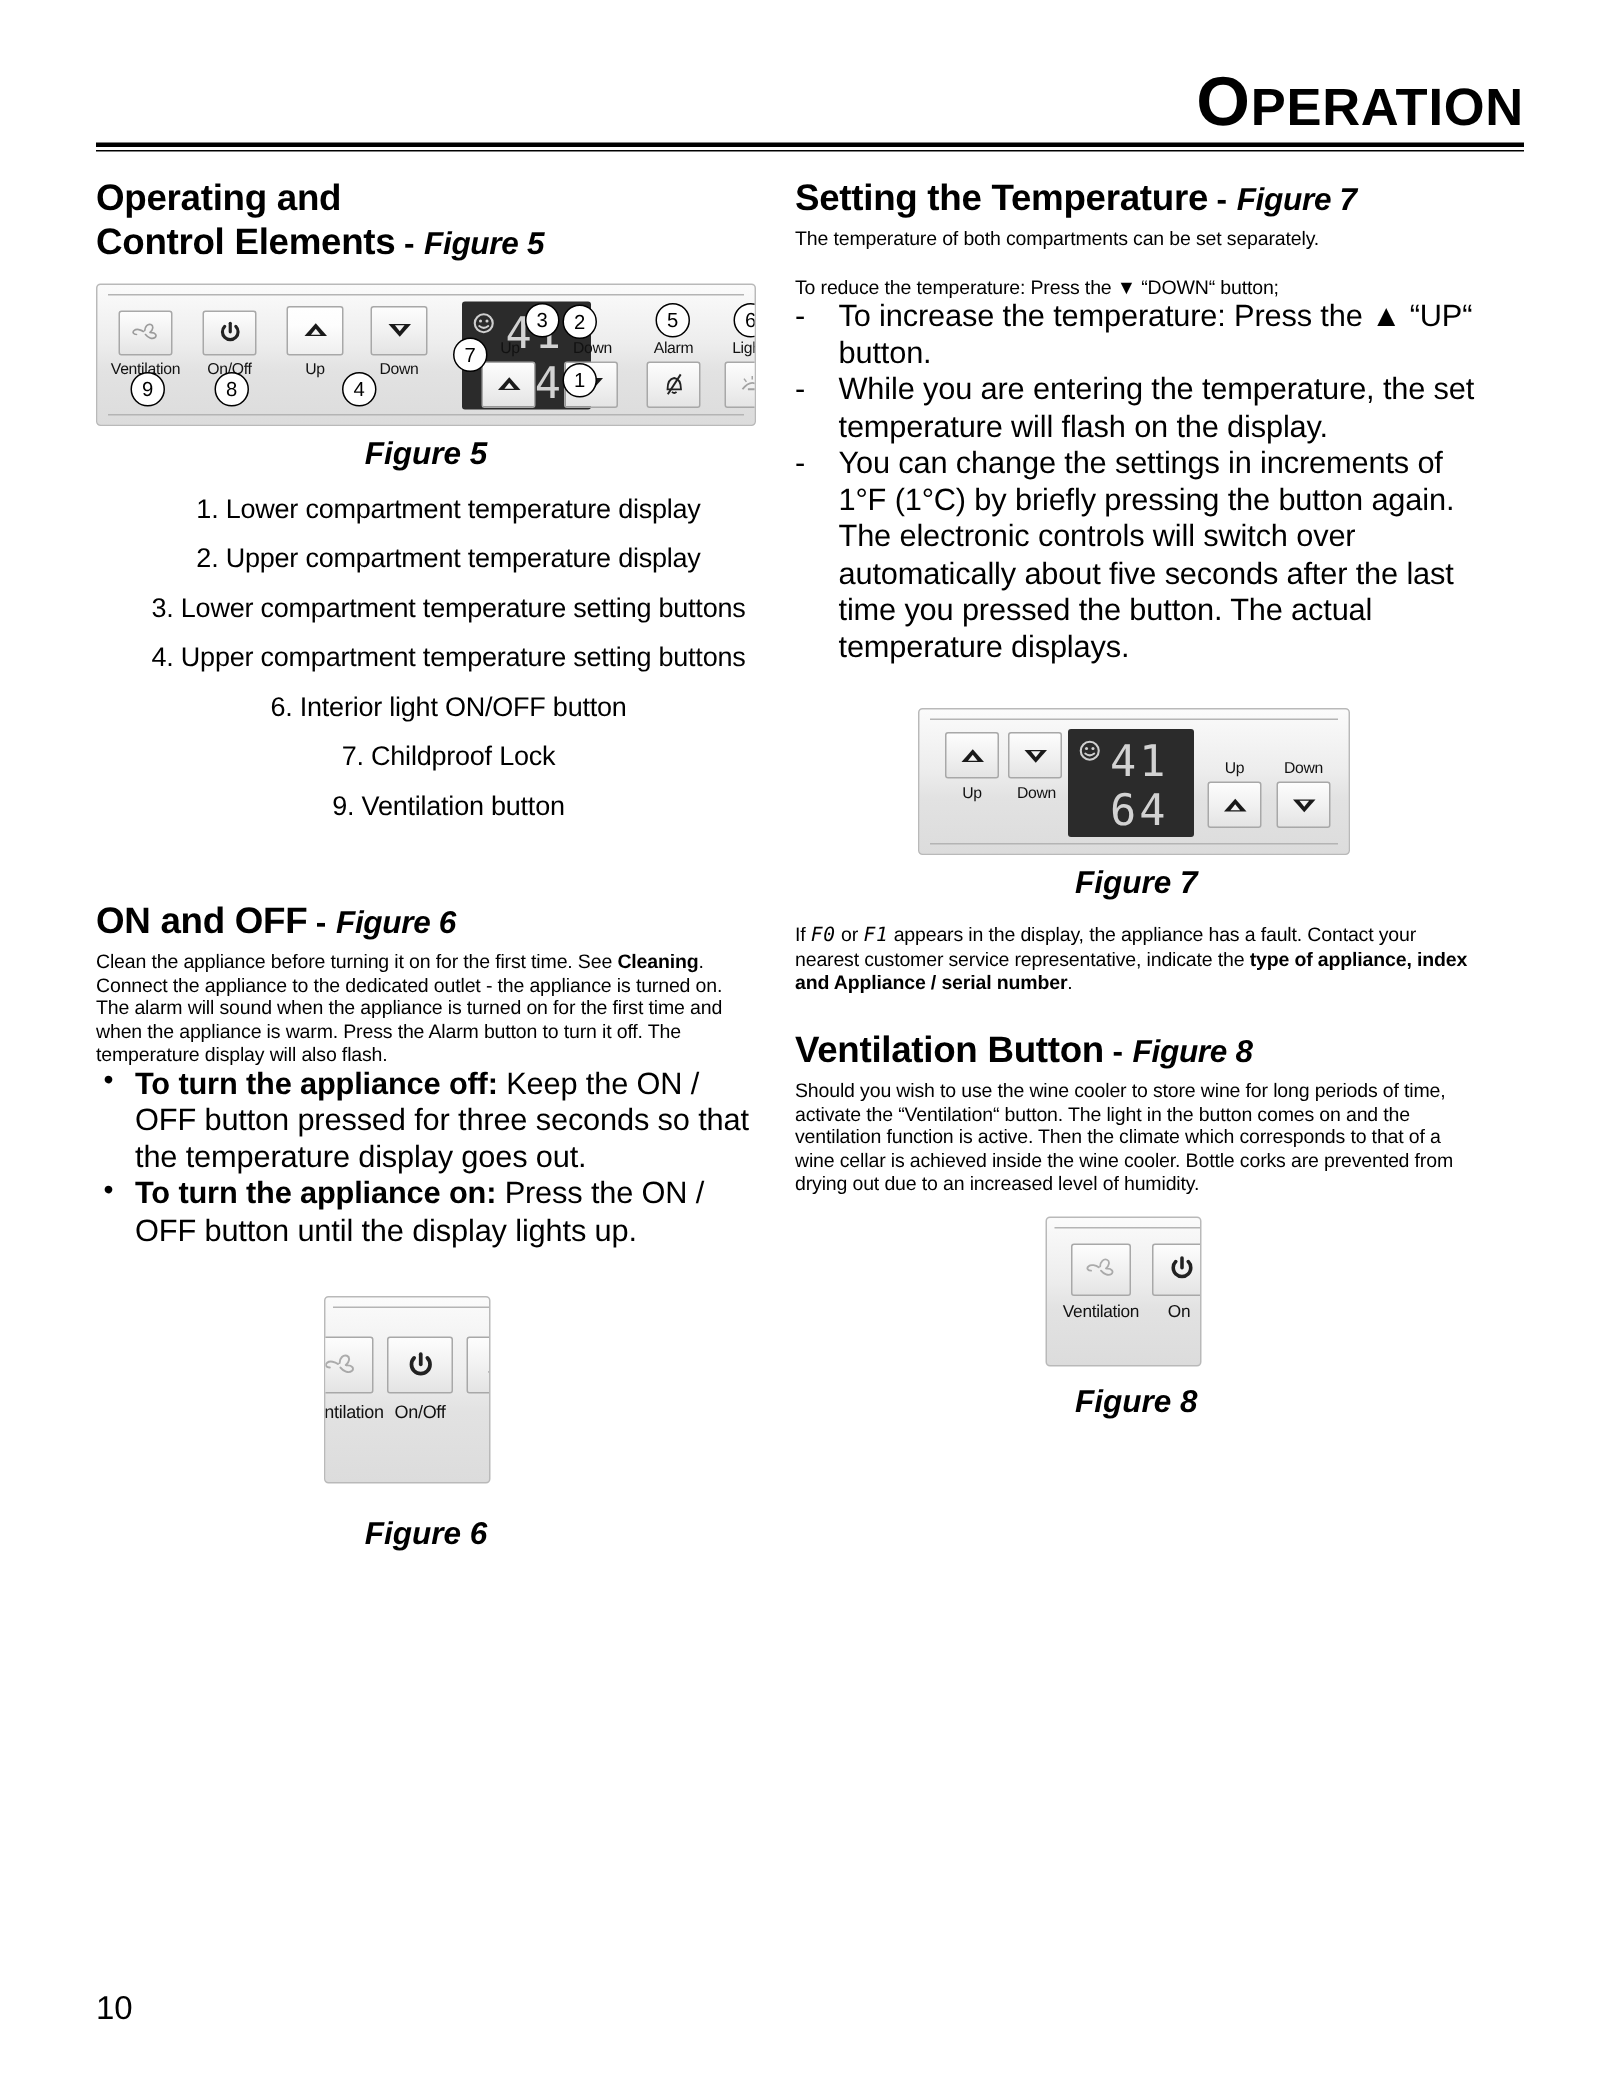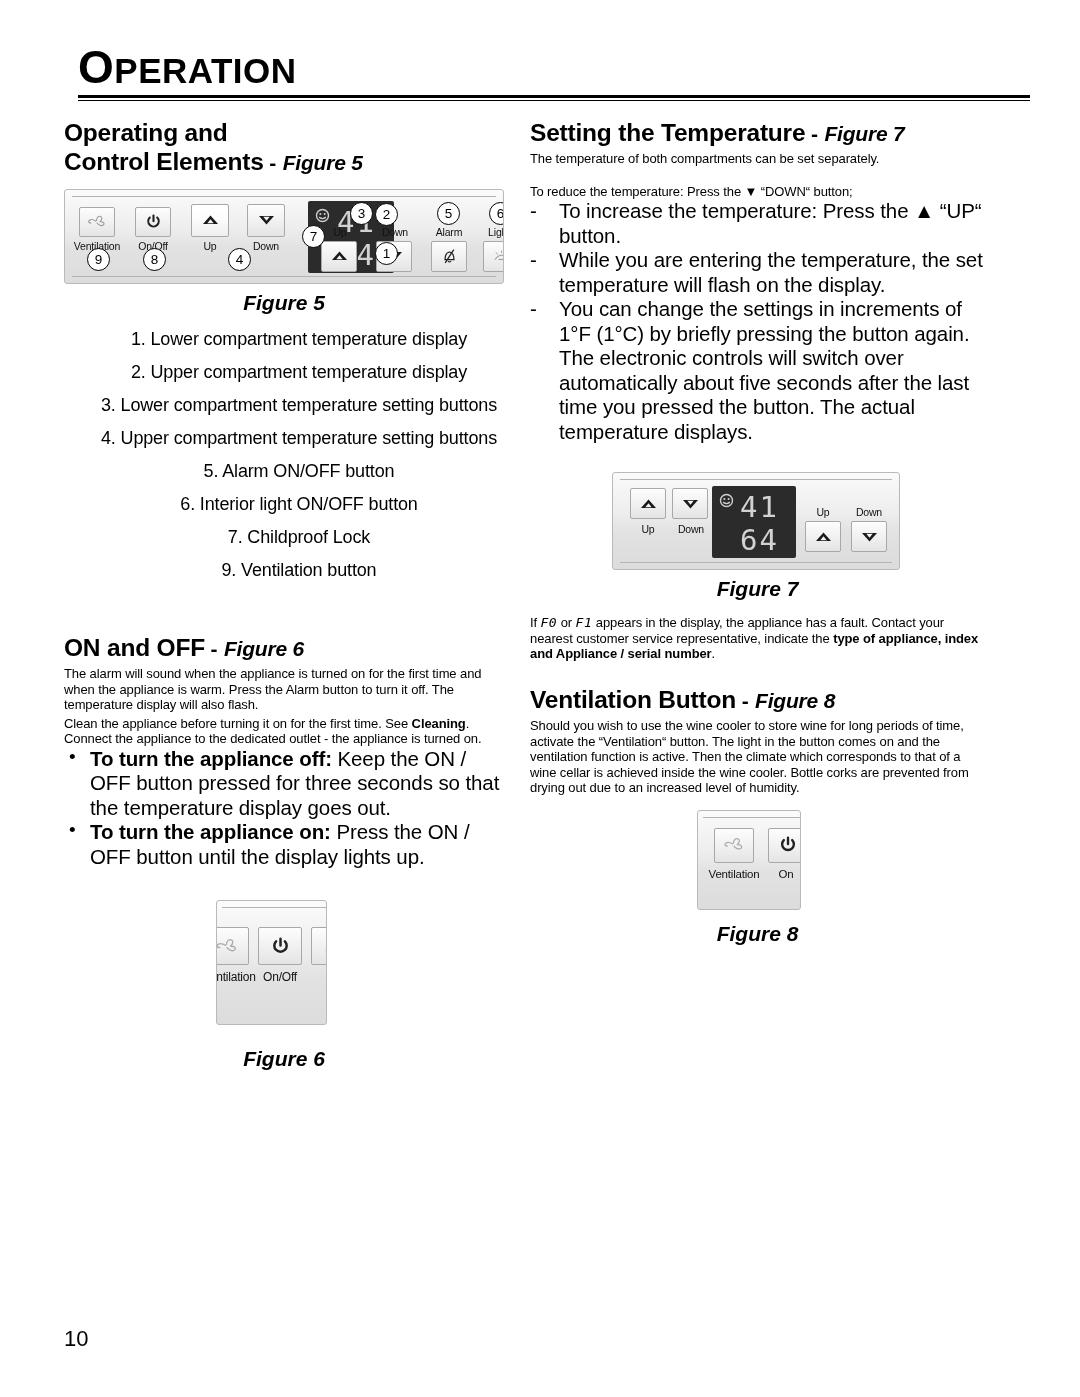--- a/index.html
+++ b/index.html
@@ -16,7 +16,7 @@
 
   
   .chapter-head {
-    position: absolute; left: 78px; top: 44px; width: 952px;
+    position: absolute; left: 64px; top: 44px; width: 952px; text-align: right;
   }
   .chapter-title {
     font-weight: bold;

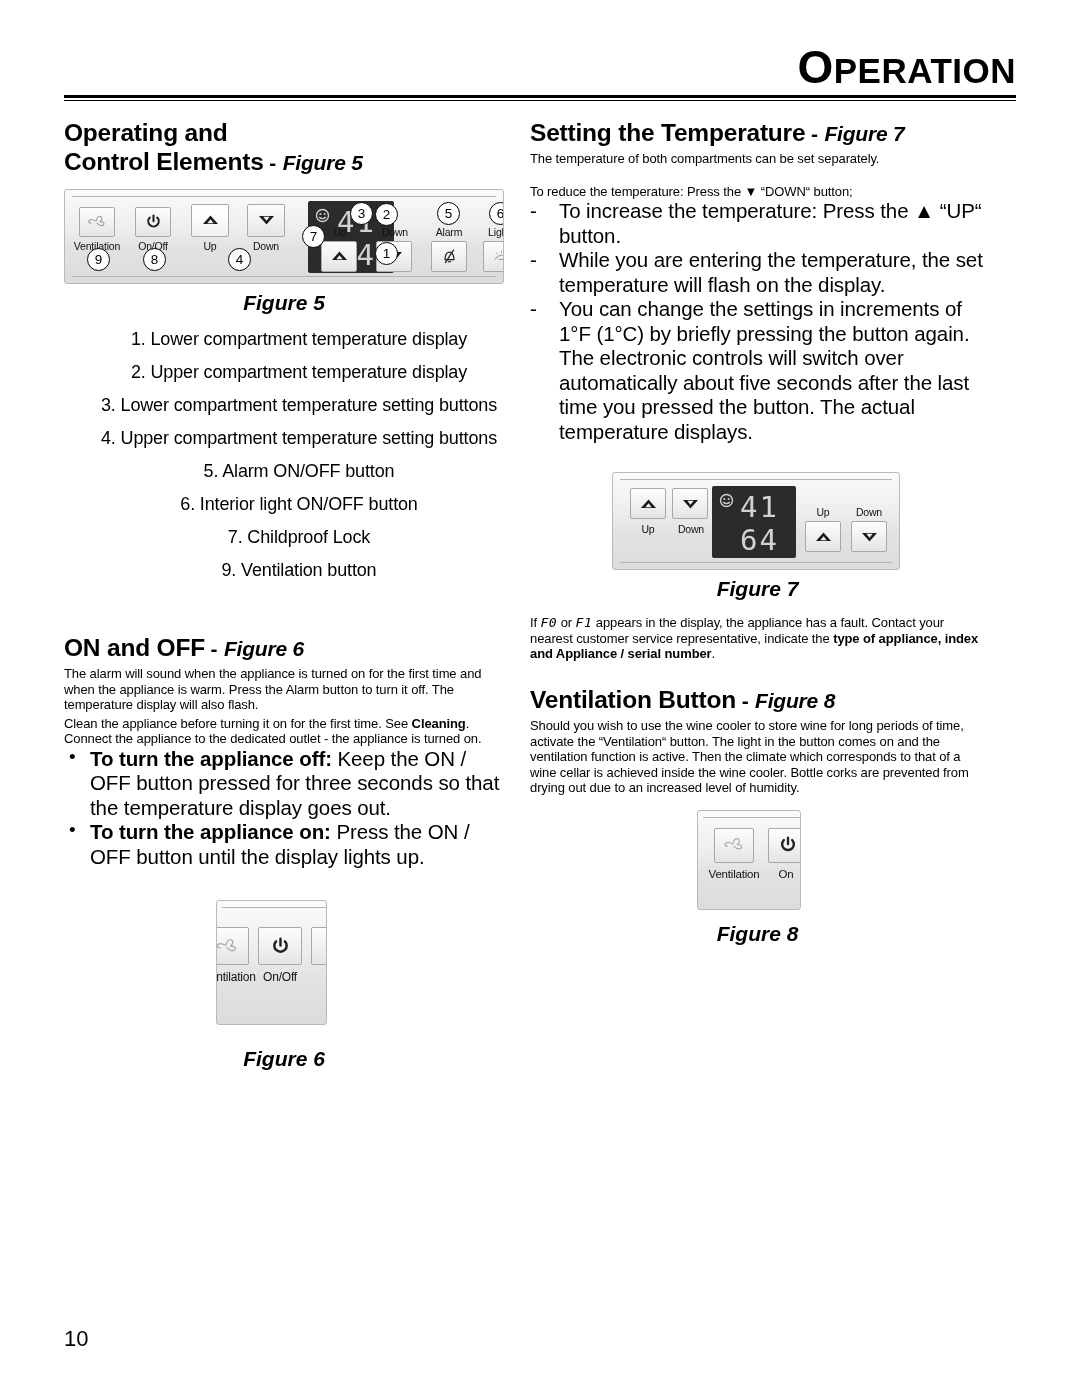--- a/index.html
+++ b/index.html
@@ -299,7 +299,6 @@
       <li>2. Upper compartment temperature display</li>
       <li>3. Lower compartment temperature setting buttons</li>
       <li>4. Upper compartment temperature setting buttons</li>
-      <li>5. Alarm ON/OFF button</li>
       <li>6. Interior light ON/OFF button</li>
       <li>7. Childproof Lock</li>
       <li>9. Ventilation button</li>

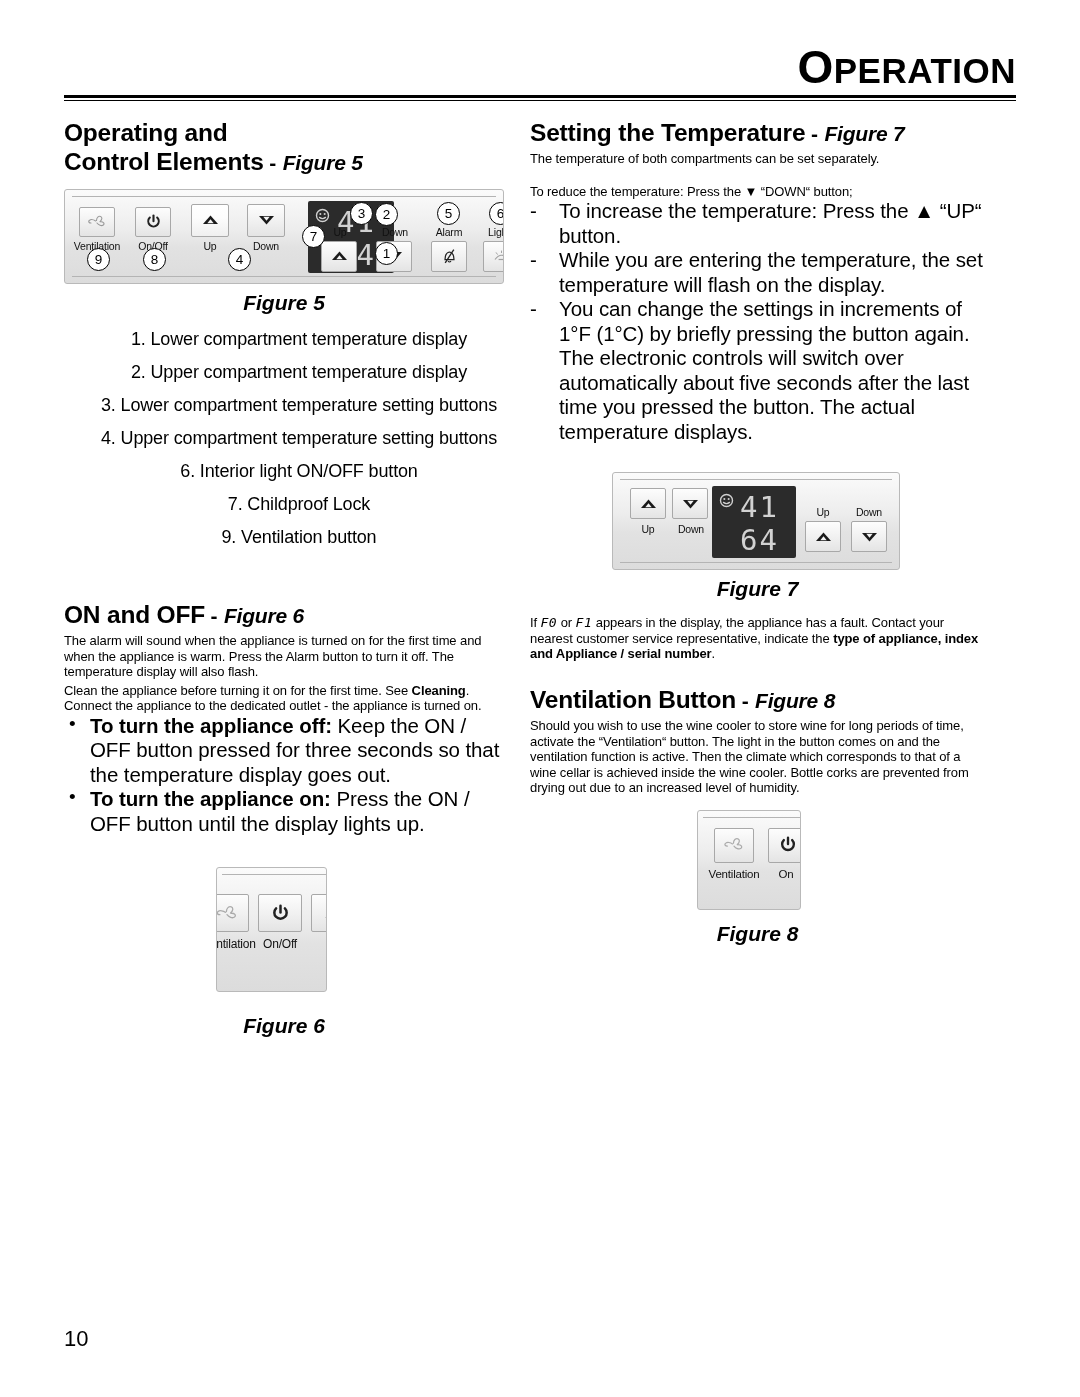--- a/index.html
+++ b/index.html
@@ -310,9 +310,9 @@
       <span class="figref">Figure 6</span>
     </h2>
 
+    <p class="body" style="margin-top:3px;"><span>Clean the appliance before turning it on for the first time. See </span><b>Cleaning</b><span>. Connect the appliance to the dedicated outlet - the appliance is turned on.</span></p>
+
     <p class="body">The alarm will sound when the appliance is turned on for the first time and when the appliance is warm. Press the Alarm button to turn it off. The temperature display will also flash.</p>
-
-    <p class="body" style="margin-top:3px;"><span>Clean the appliance before turning it on for the first time. See </span><b>Cleaning</b><span>. Connect the appliance to the dedicated outlet - the appliance is turned on.</span></p>
 
     <ul class="bullets">
       <li><span class="bdot">•</span><b>To turn the appliance off:</b><span> Keep the  ON / OFF button pressed for three seconds so that the temperature display goes out.</span></li>

